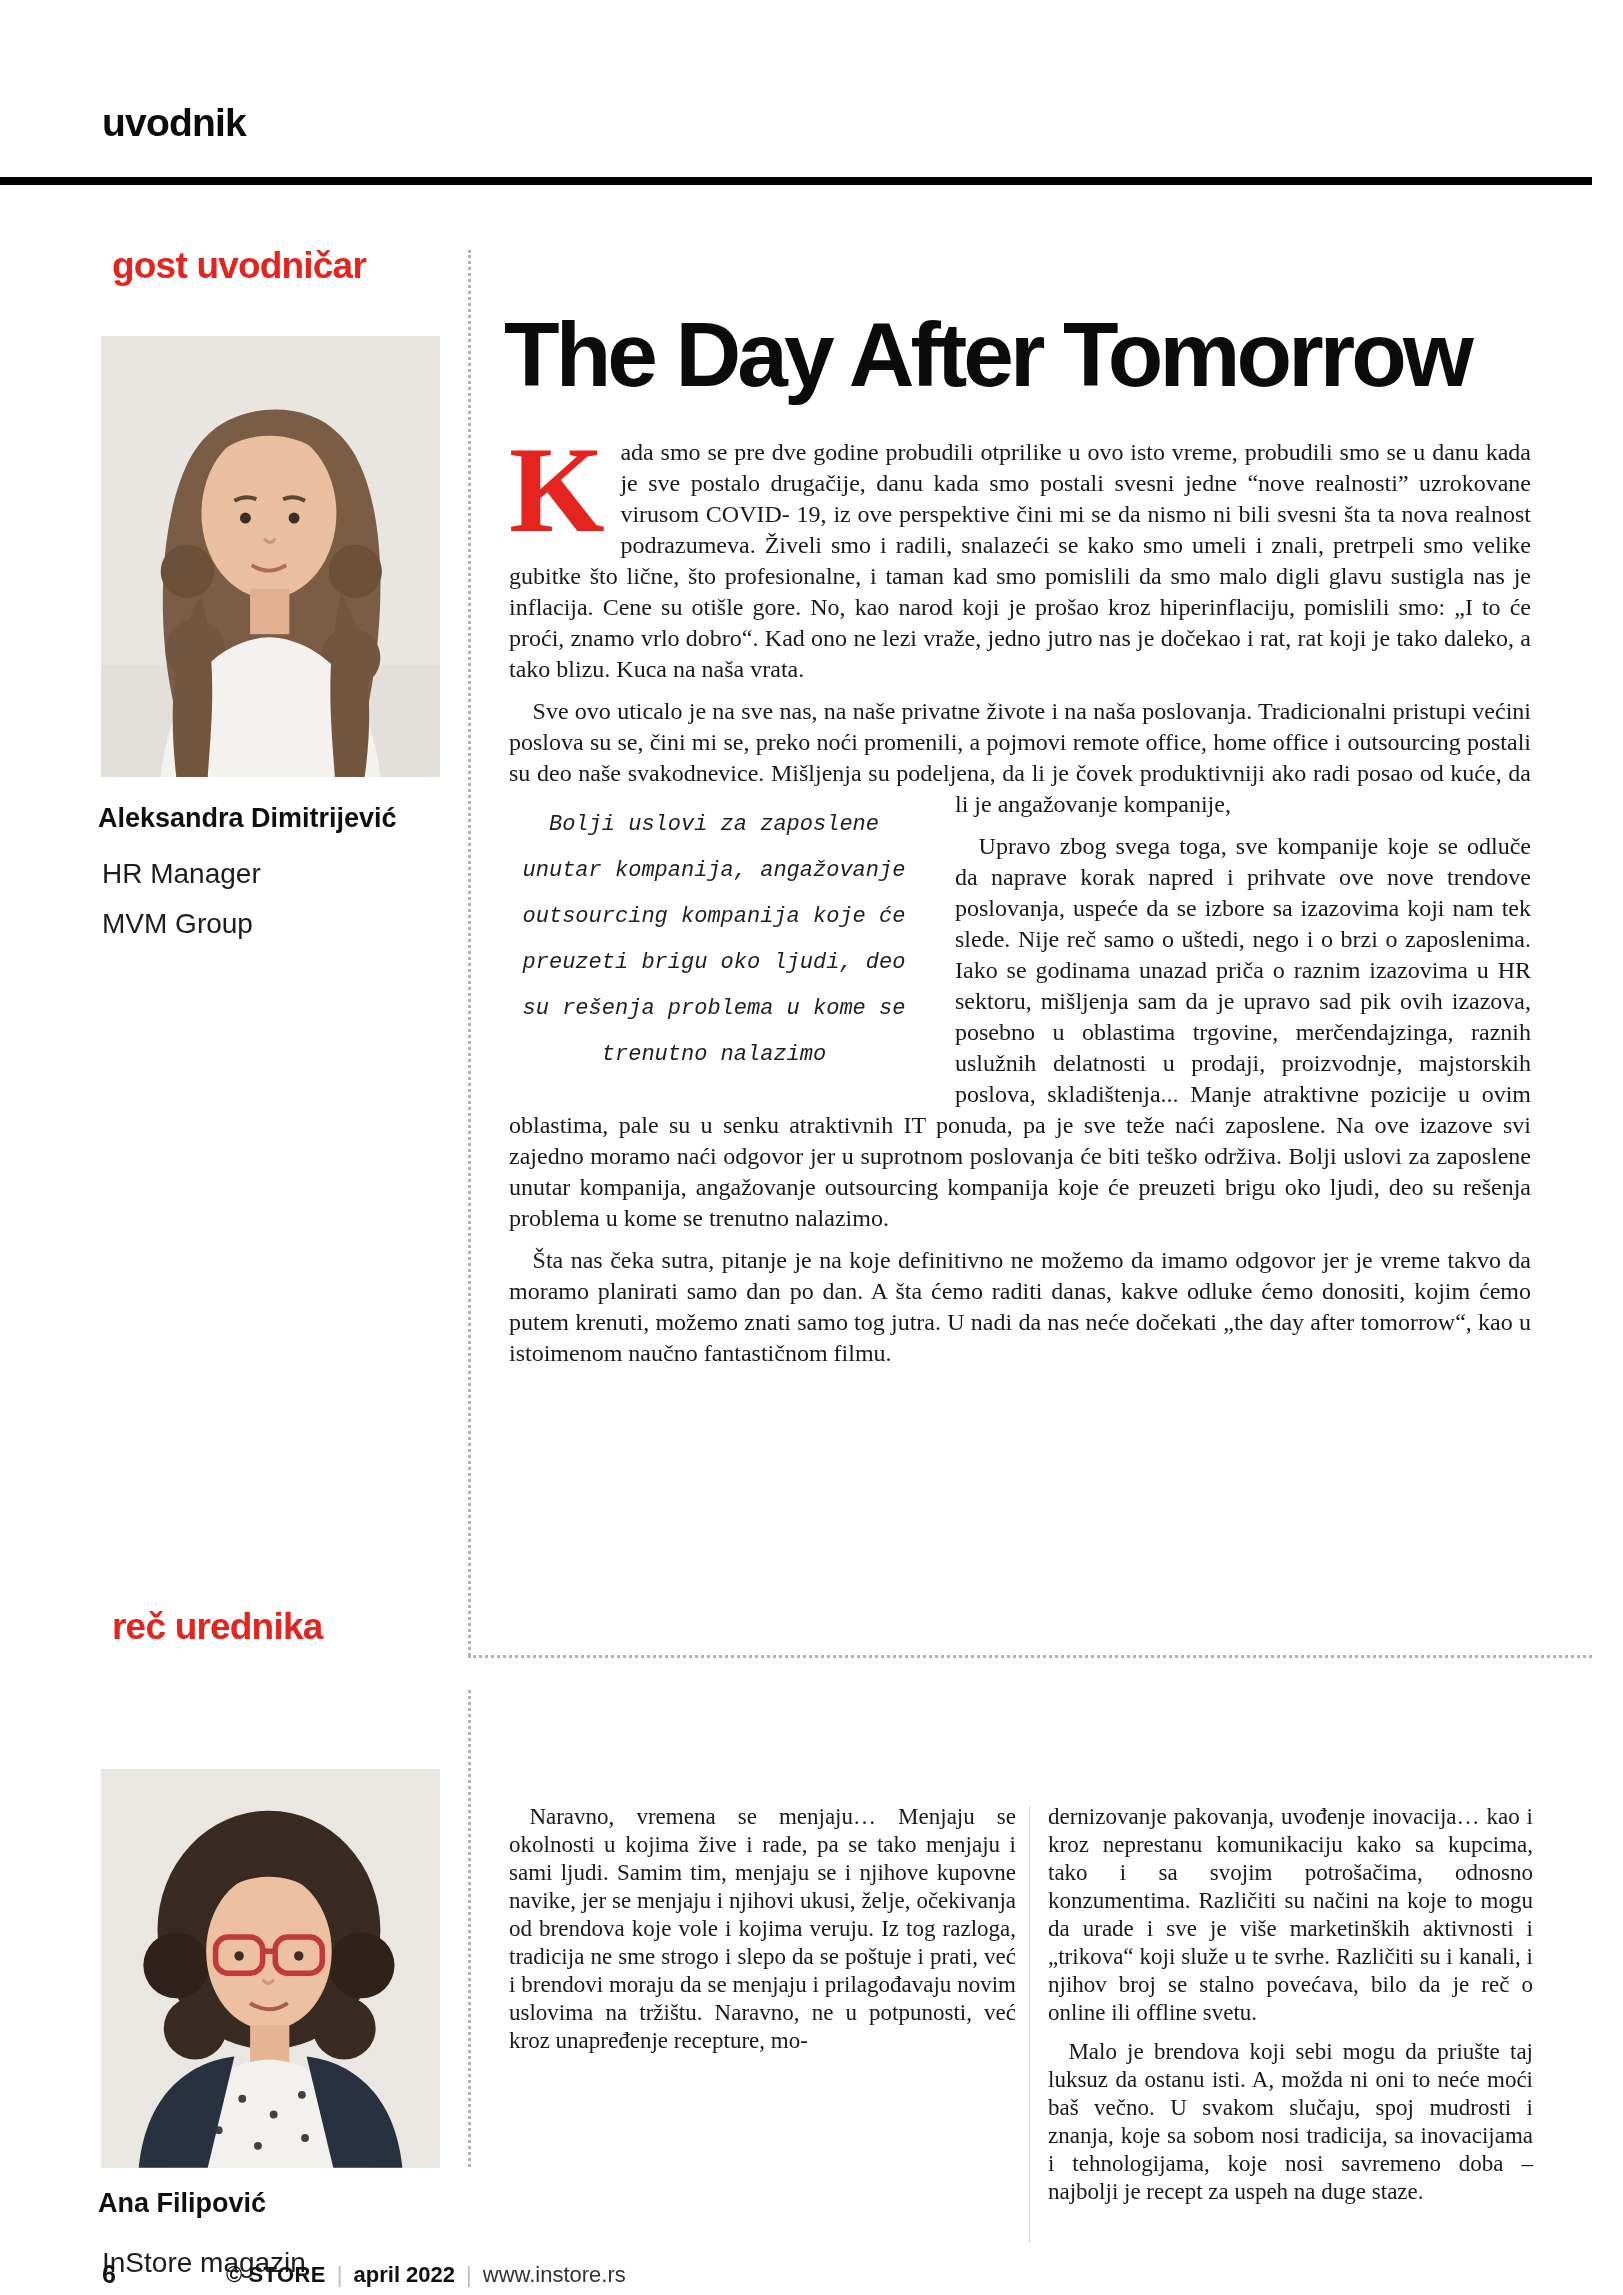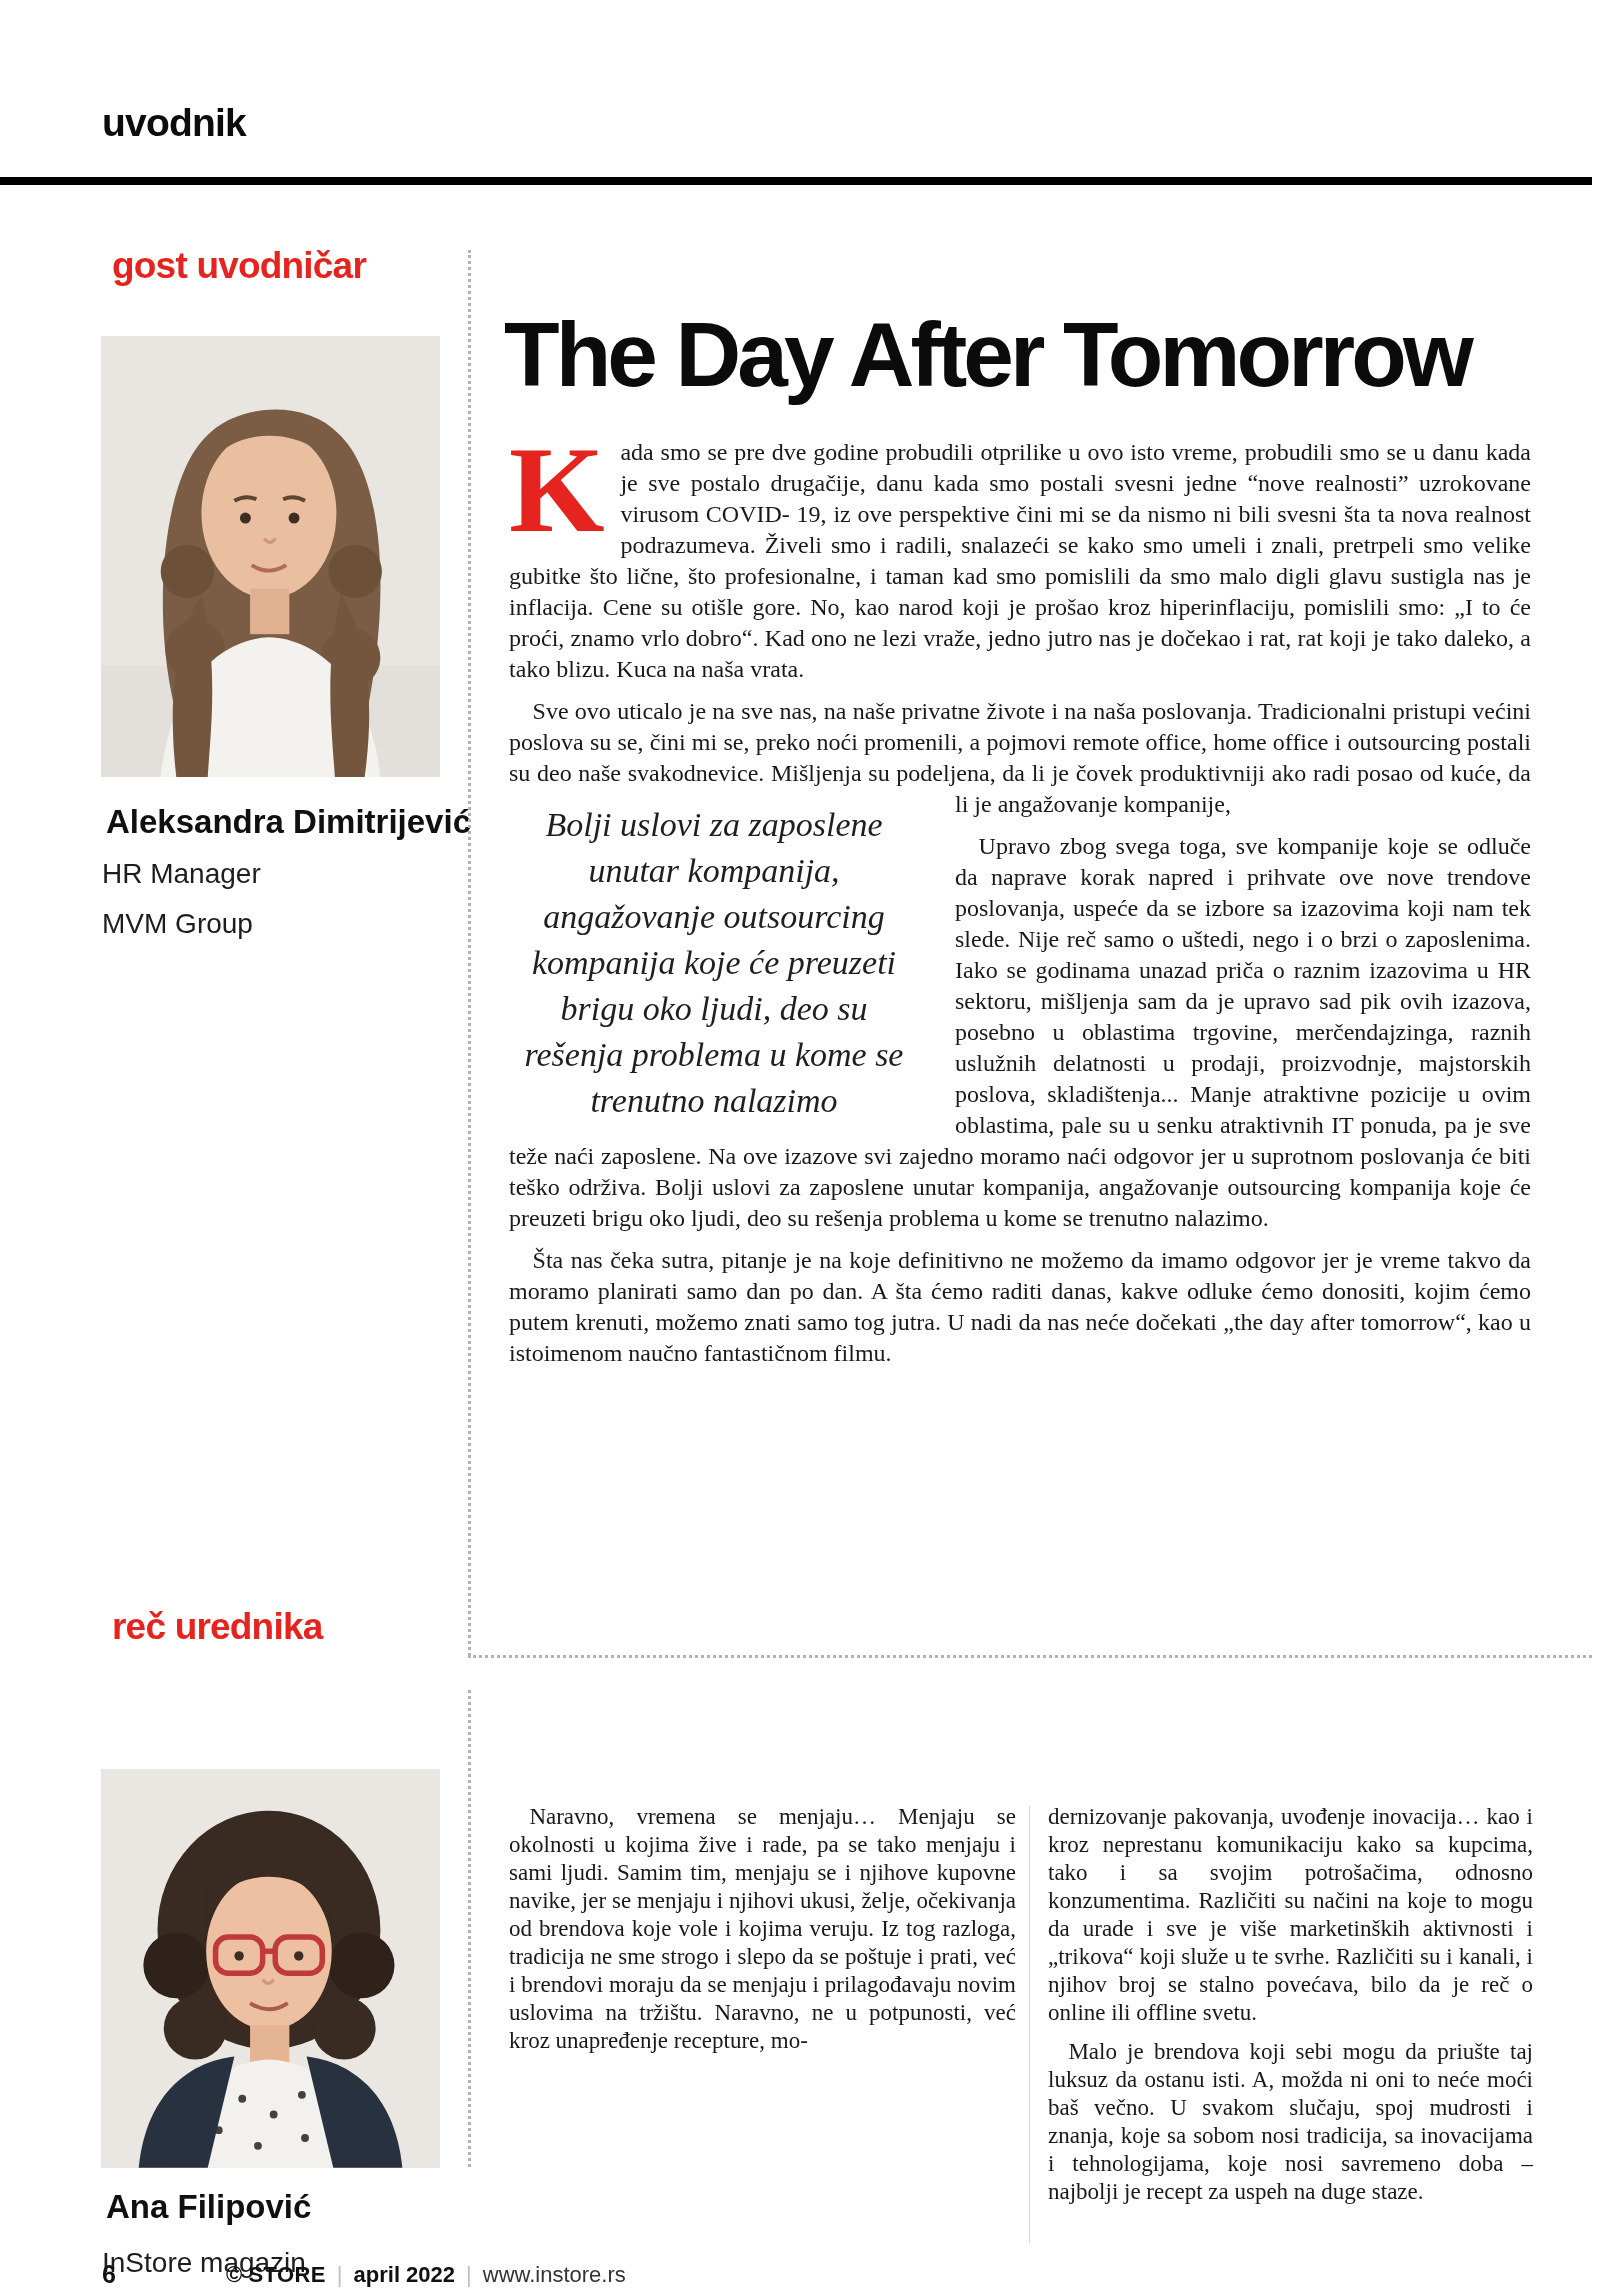--- a/index.html
+++ b/index.html
@@ -26,8 +26,8 @@
   #photo1 { top:336px; width:339px; height:441px; }
   #photo2 { top:1769px; width:339px; height:399px; }
 
-  .author-name { position:absolute; left:106px; font-family:"Liberation Sans",sans-serif;
-    font-weight:bold; font-size:33px; color:#101010; }
+  .author-name { position:absolute; left:98px; font-family:"Liberation Sans",sans-serif;
+    font-weight:bold; font-size:27px; color:#101010; }
   .author-meta { position:absolute; left:102px; font-family:"Liberation Sans",sans-serif;
     font-size:28px; color:#1d1d1d; }
   #name1 { top:803px; } #role1 { top:858px; } #company1 { top:908px; }

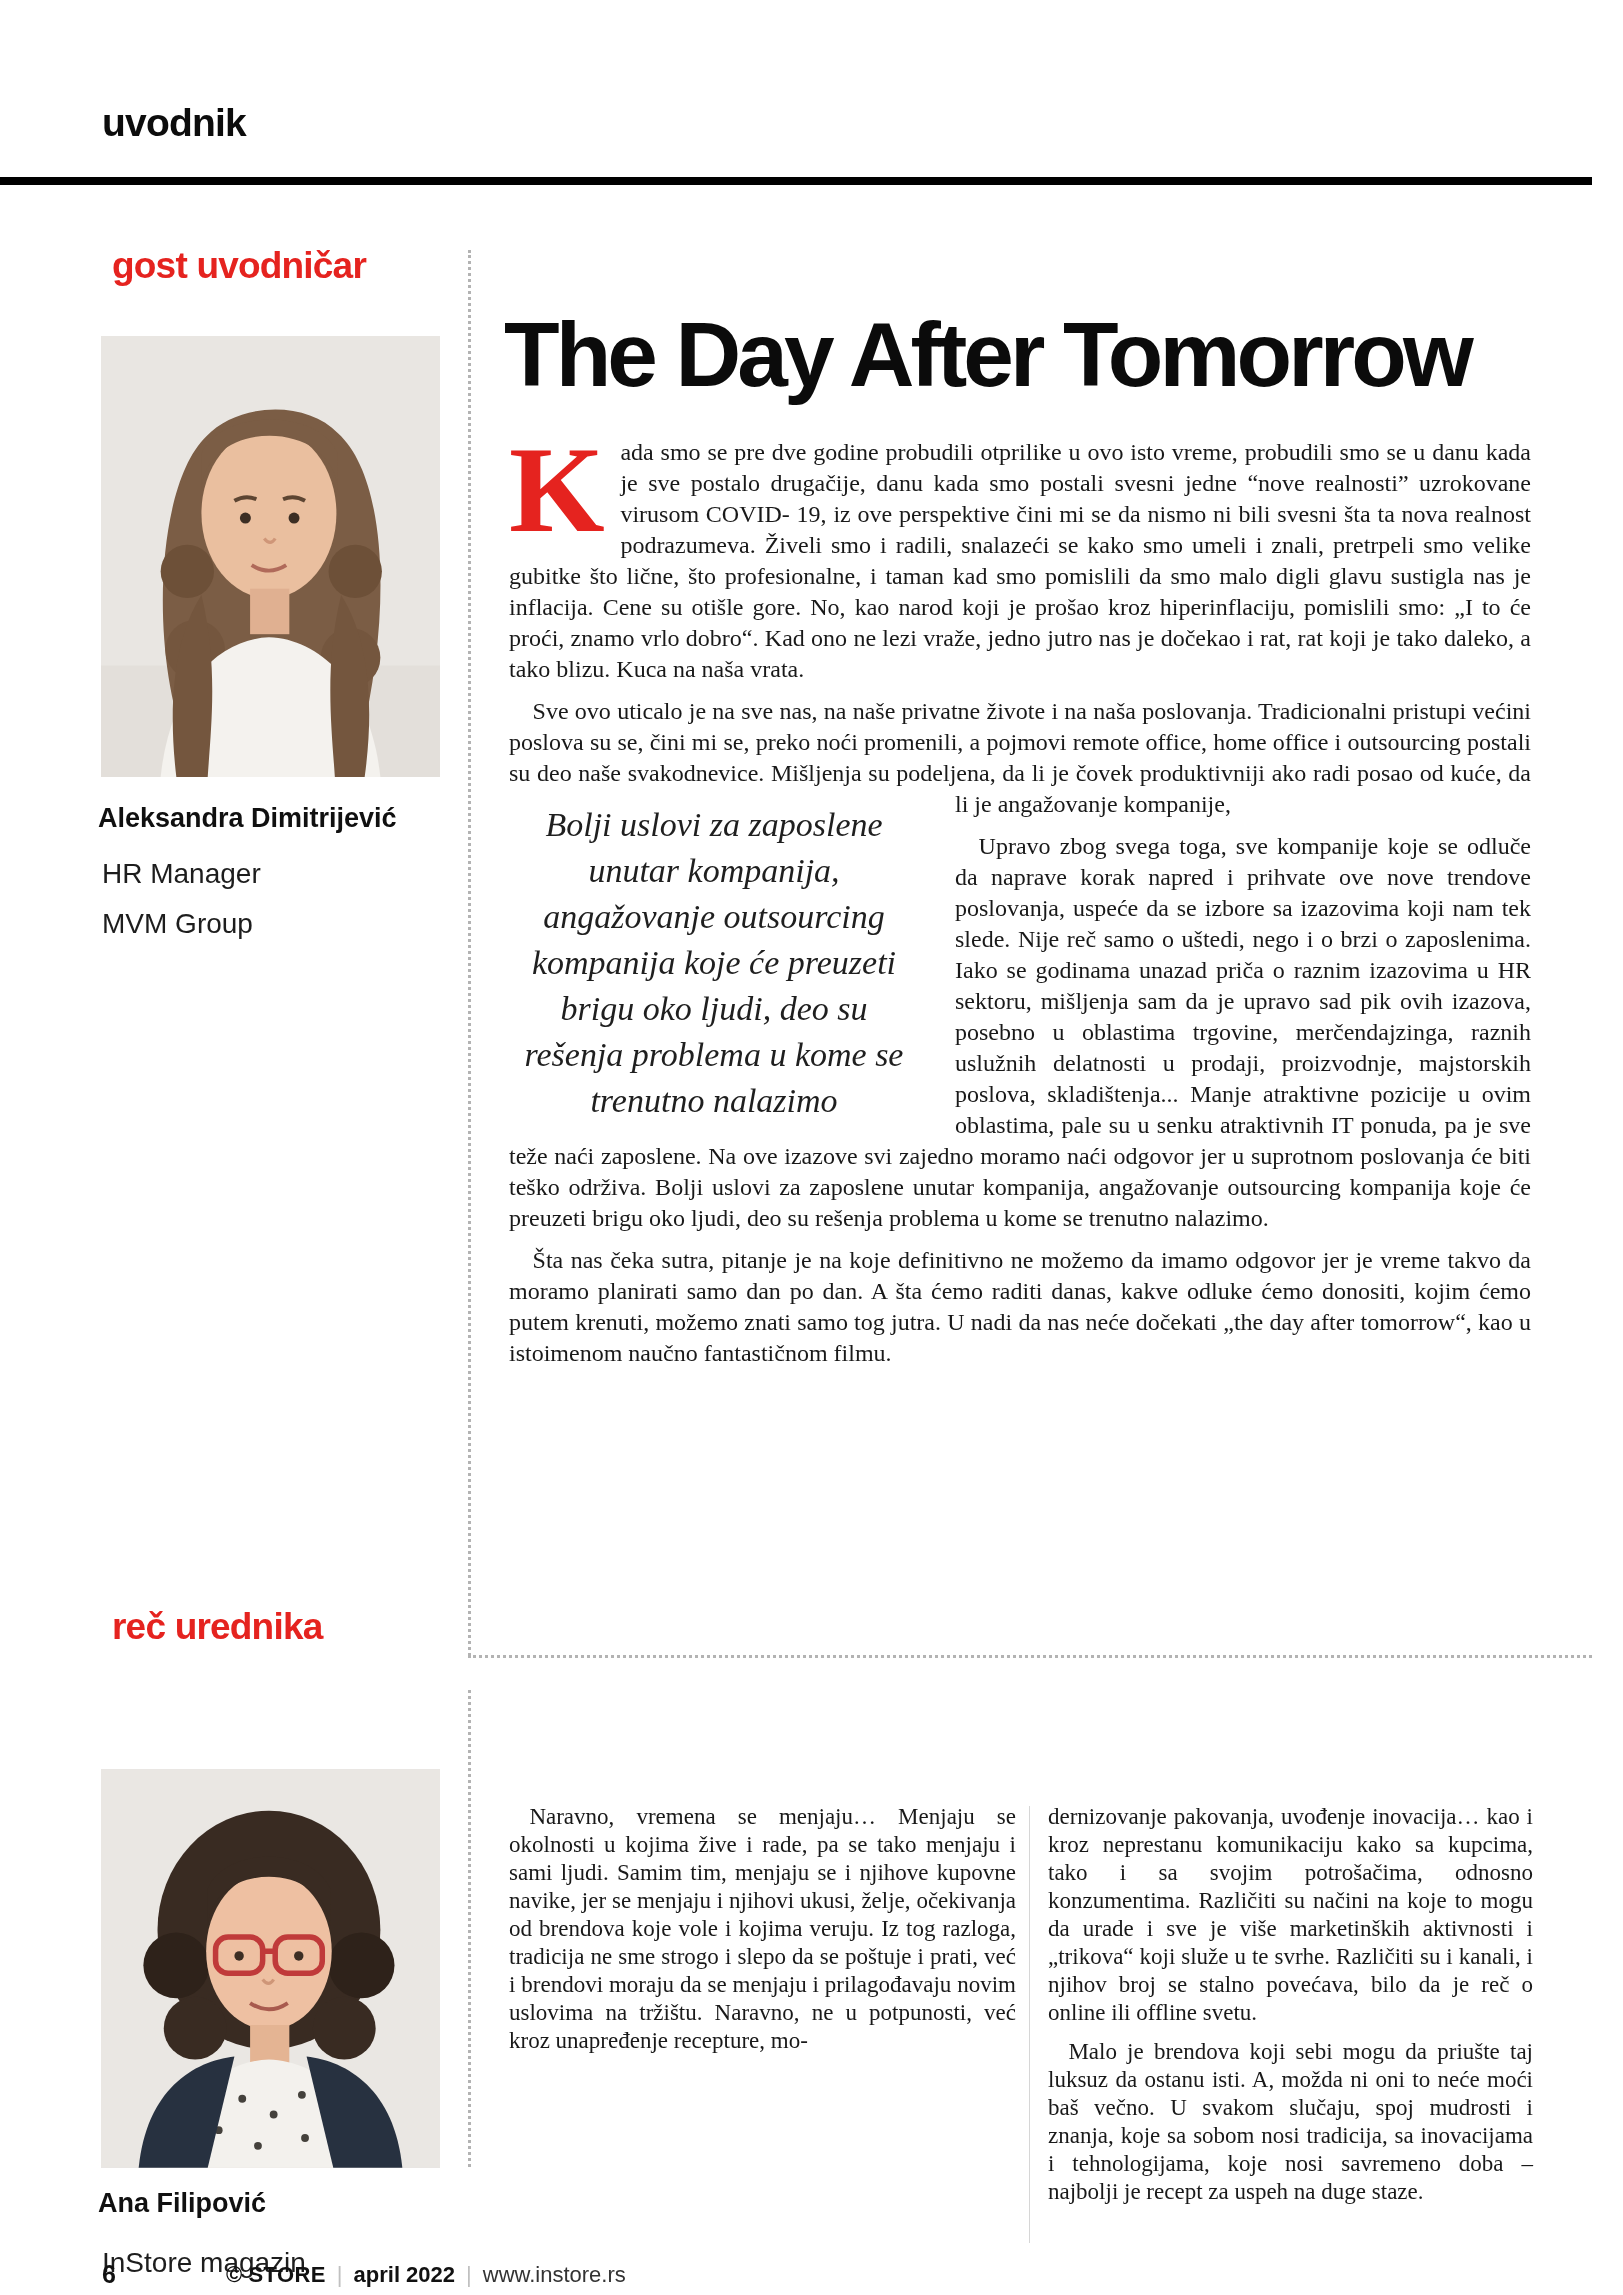--- a/index.html
+++ b/index.html
@@ -66,8 +66,8 @@
 
   .pull-quote {
     float:left; width:410px; margin:12.6px 36px 12.6px 0;
-    font-style:italic; font-size:34px; line-height:46px;
-    text-align:center; text-indent:0; color:#1f1f1f; display:block;
+    font-style:italic; font-size:22px; line-height:46px;
+    text-align:center; text-indent:0; color:#1f1f1f; display:block;font-family:Liberation Mono, monospace;
   }
 
   .col {

